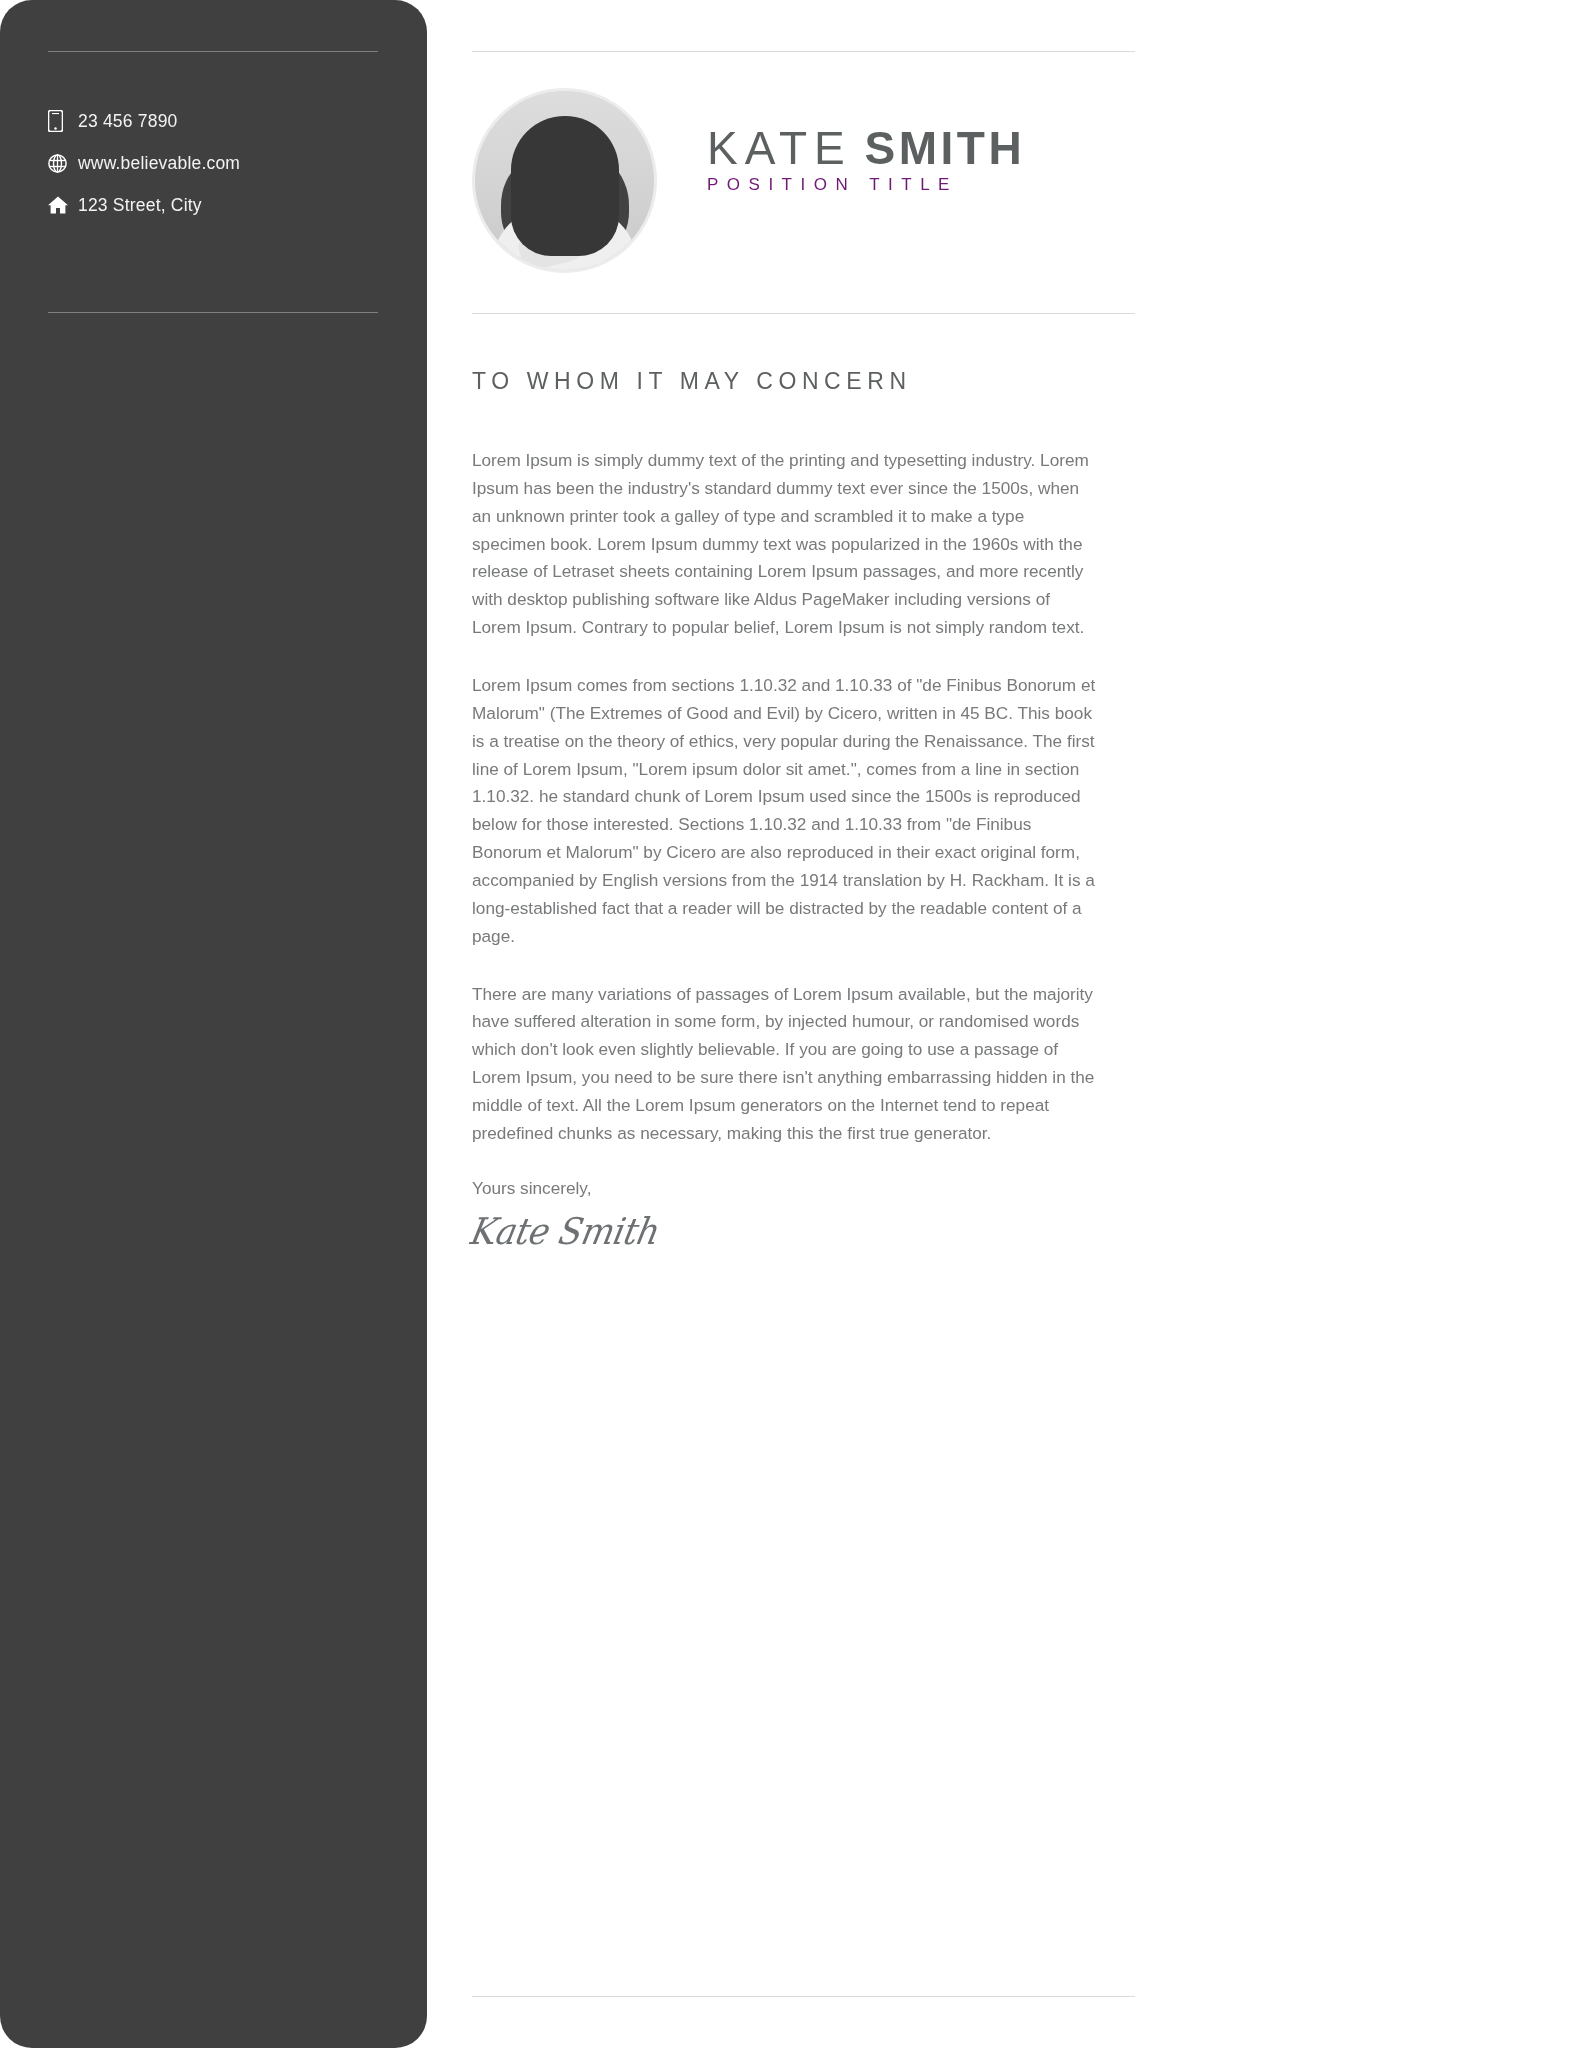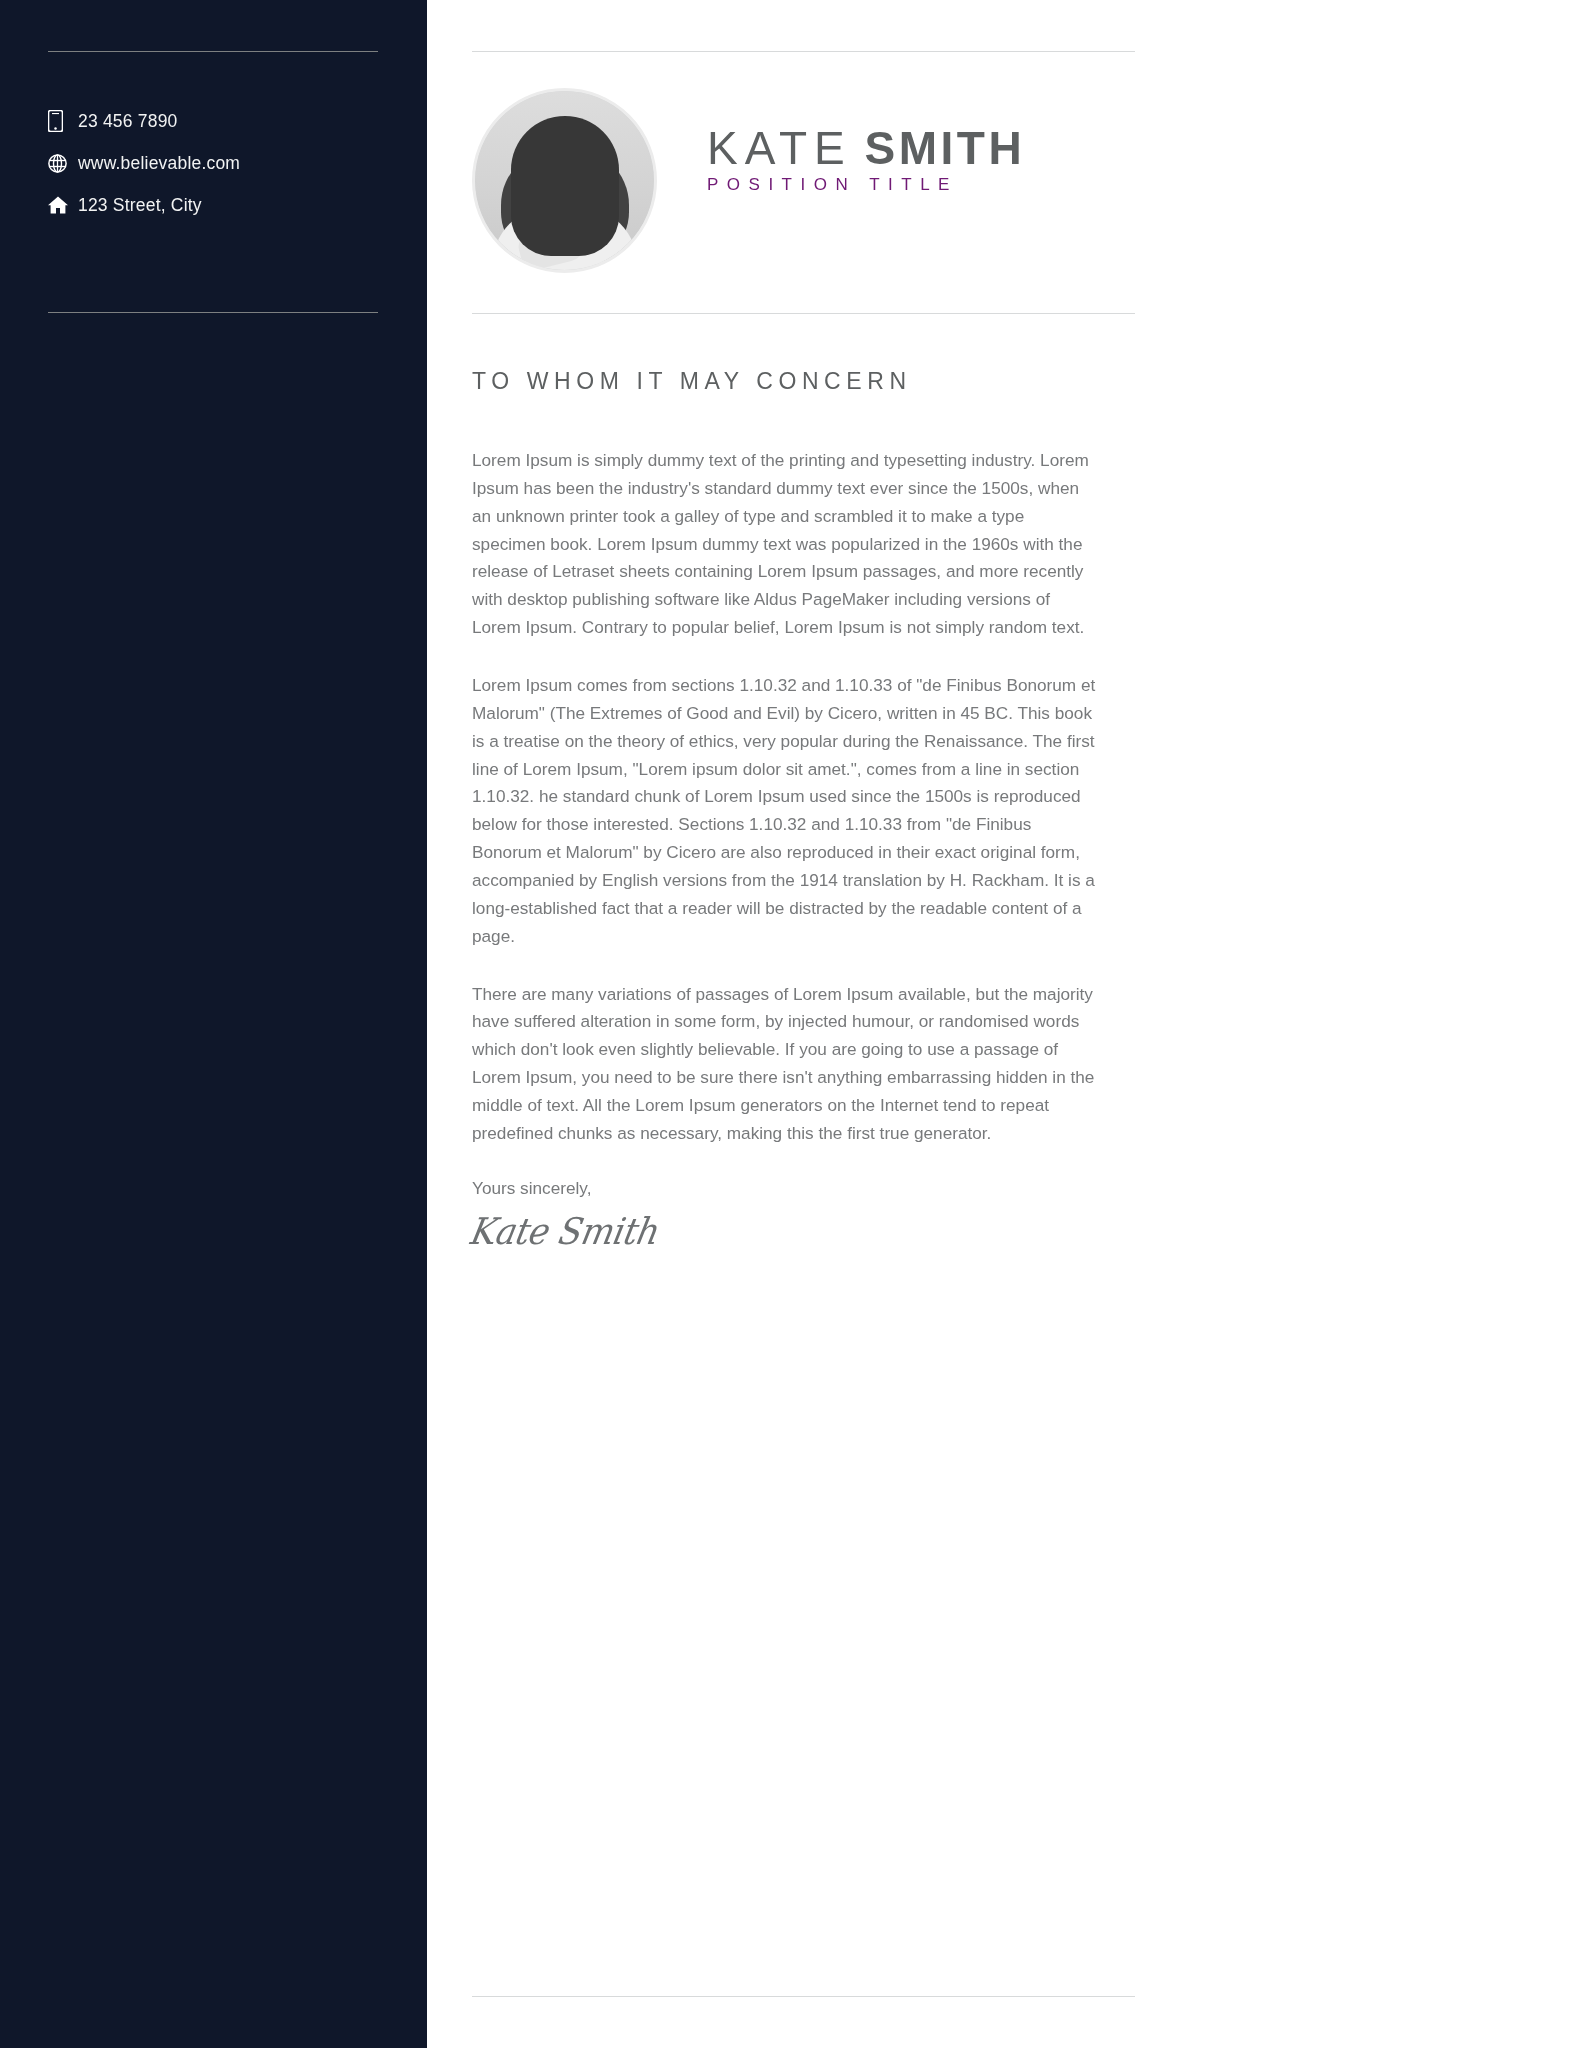--- a/index.html
+++ b/index.html
@@ -15,7 +15,8 @@
   #sidebar{
     position:absolute; left:0; top:0;
     width:427px; height:2048px;
-    background:#0f172a;
+    background:#404040;
+    border-radius:32px;
   }
   .side-rule{
     position:absolute; left:48px; width:330px;

